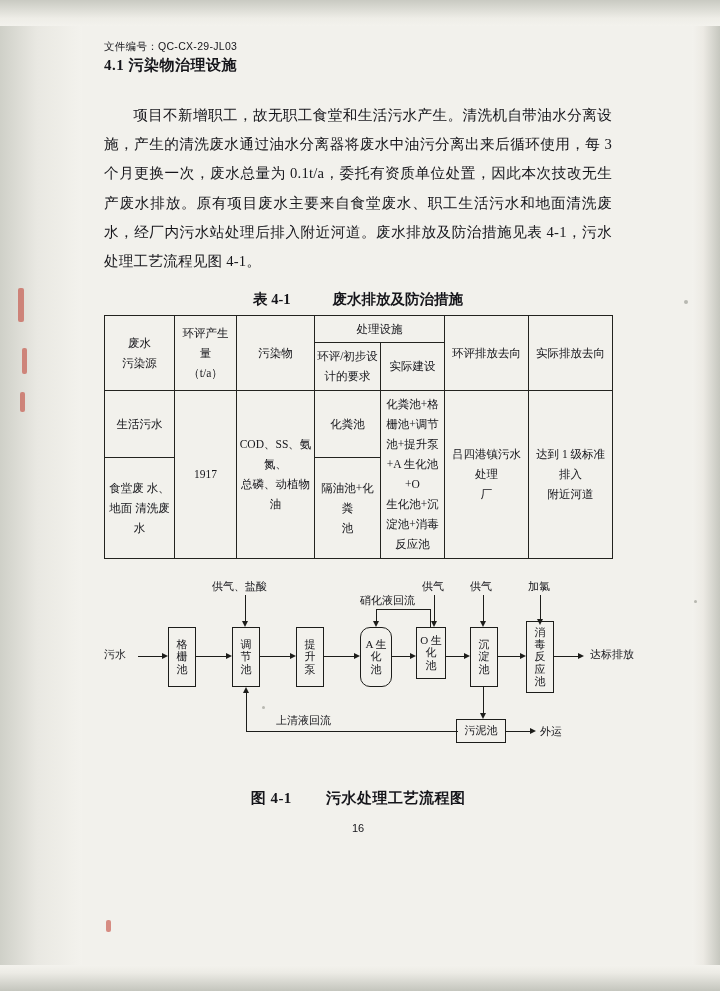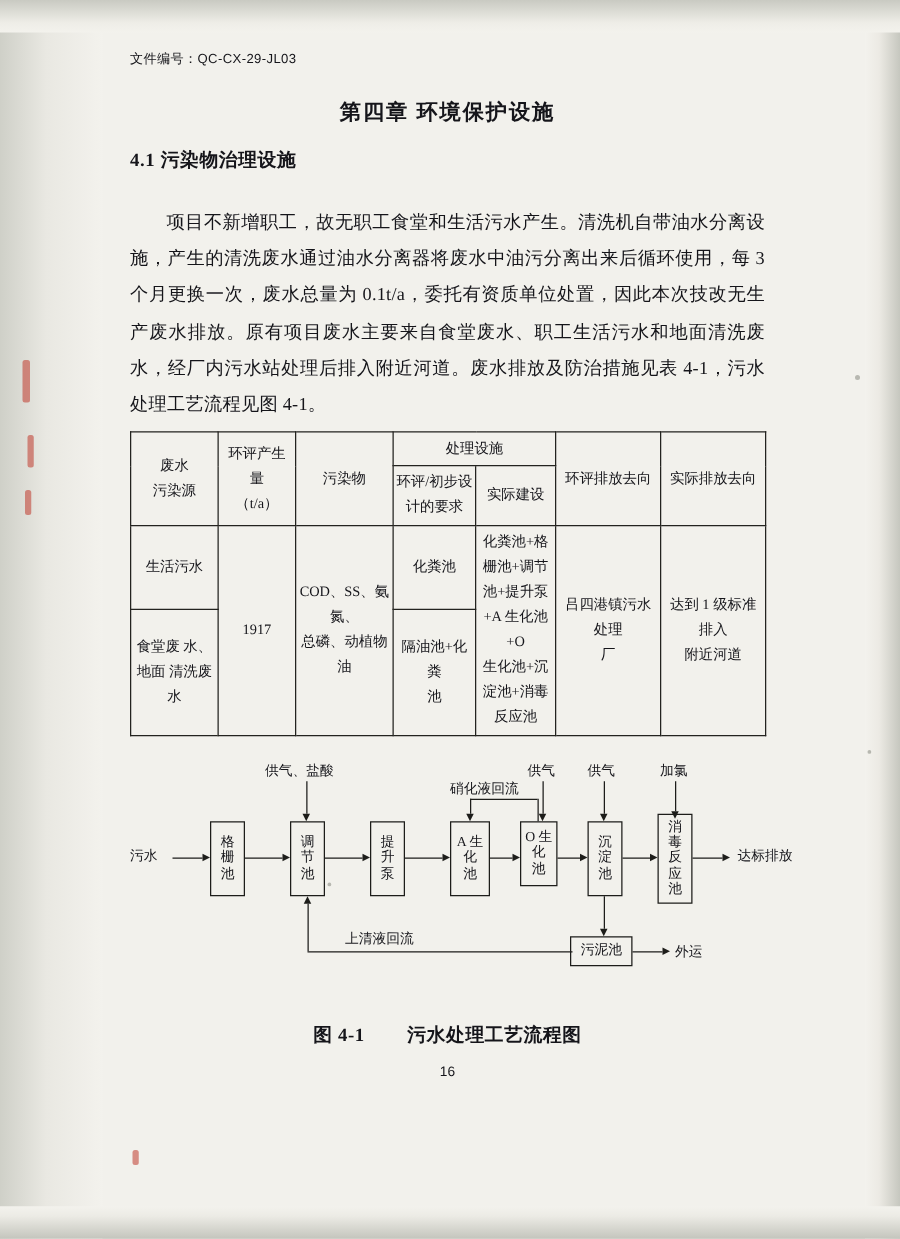--- a/index.html
+++ b/index.html
@@ -205,7 +205,6 @@
 
     <div class="doc-no">文件编号：QC-CX-29-JL03</div>
 
-    <h1 class="chapter">第四章  环境保护设施</h1>
     <h2 class="sec">4.1 污染物治理设施</h2>
 
     <p class="body">项目不新增职工，故无职工食堂和生活污水产生。清洗机自带油水分离设施，产生的清洗废水通过油水分离器将废水中油污分离出来后循环使用，每 3 个月更换一次，废水总量为 0.1t/a，委托有资质单位处置，因此本次技改无生产废水排放。原有项目废水主要来自食堂废水、职工生活污水和地面清洗废水，经厂内污水站处理后排入附近河道。废水排放及防治措施见表 4-1，污水处理工艺流程见图 4-1。</p>

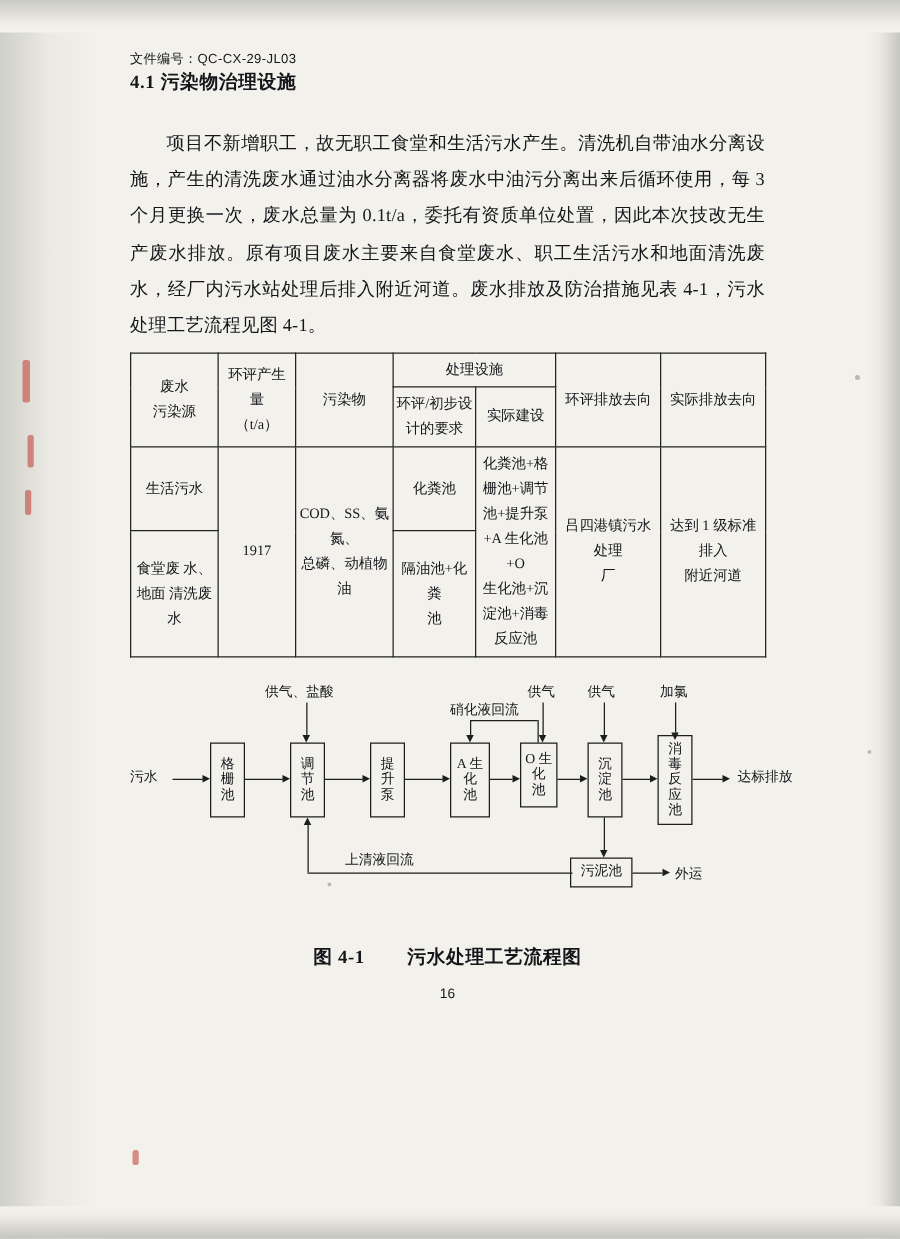--- a/index.html
+++ b/index.html
@@ -209,6 +209,10 @@
 
     <p class="body">项目不新增职工，故无职工食堂和生活污水产生。清洗机自带油水分离设施，产生的清洗废水通过油水分离器将废水中油污分离出来后循环使用，每 3 个月更换一次，废水总量为 0.1t/a，委托有资质单位处置，因此本次技改无生产废水排放。原有项目废水主要来自食堂废水、职工生活污水和地面清洗废水，经厂内污水站处理后排入附近河道。废水排放及防治措施见表 4-1，污水处理工艺流程见图 4-1。</p>
 
+    <div class="tbl-cap">
+      <span>表 4-1</span>
+      <span>废水排放及防治措施</span>
+    </div>
 
     <table class="wt">
       <colgroup>

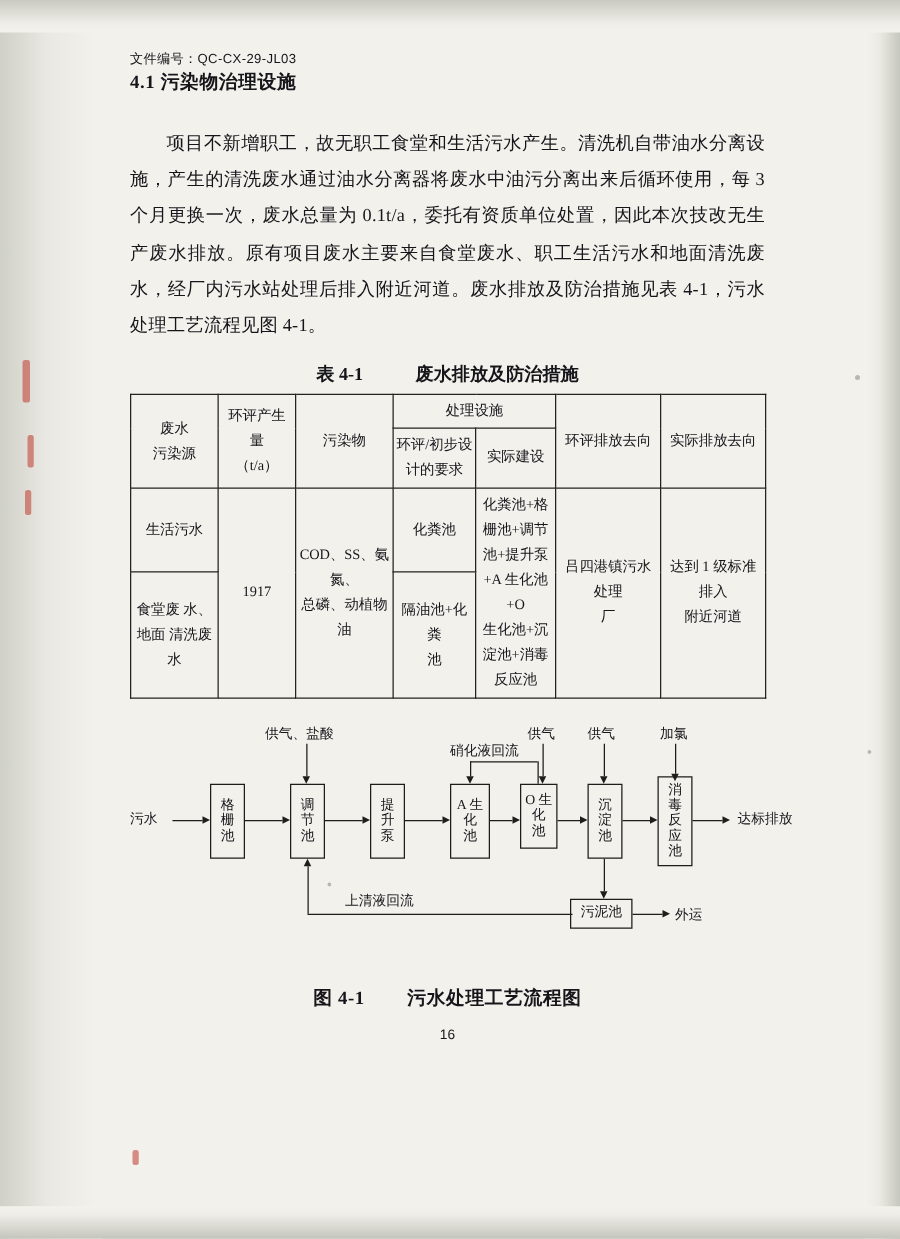--- a/index.html
+++ b/index.html
@@ -284,7 +284,7 @@
       <div class="node" style="left:192px;top:50px;width:28px;height:60px;white-space:pre-line;">提
 升
 泵</div>
-      <div class="node" style="left:256px;top:50px;width:32px;height:60px;white-space:pre-line;">A 生
+      <div class="node" style="left:256px;top:50px;width:32px;height:60px;white-space:pre-line;border-radius:10px;">A 生
 化
 池</div>
       <div class="node" style="left:312px;top:50px;width:30px;height:52px;white-space:pre-line;">O 生

